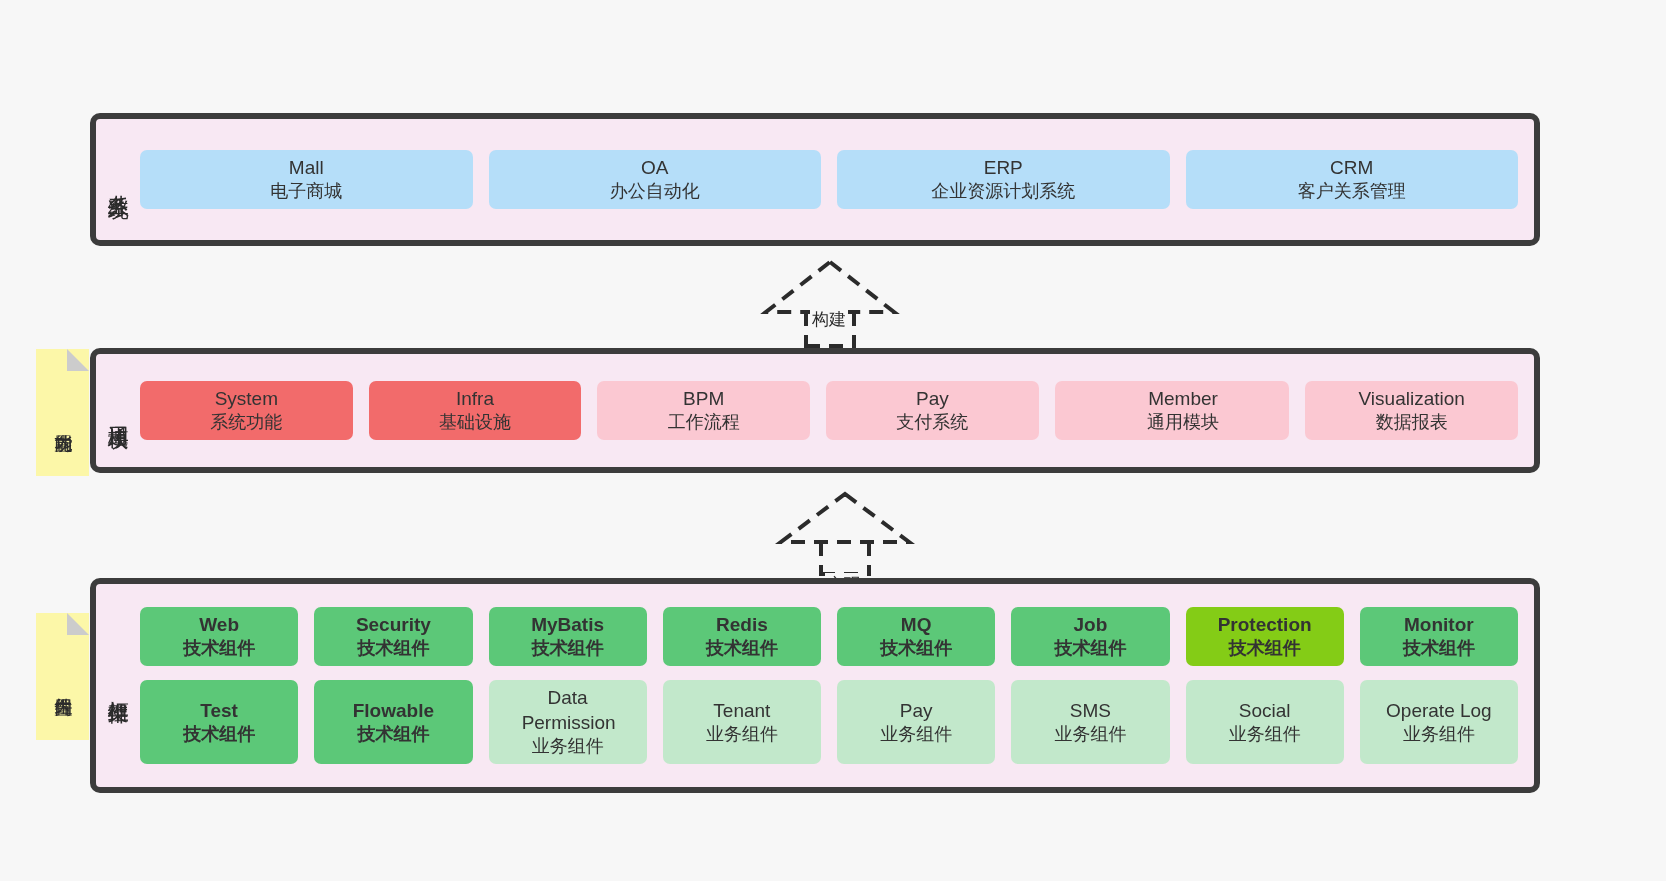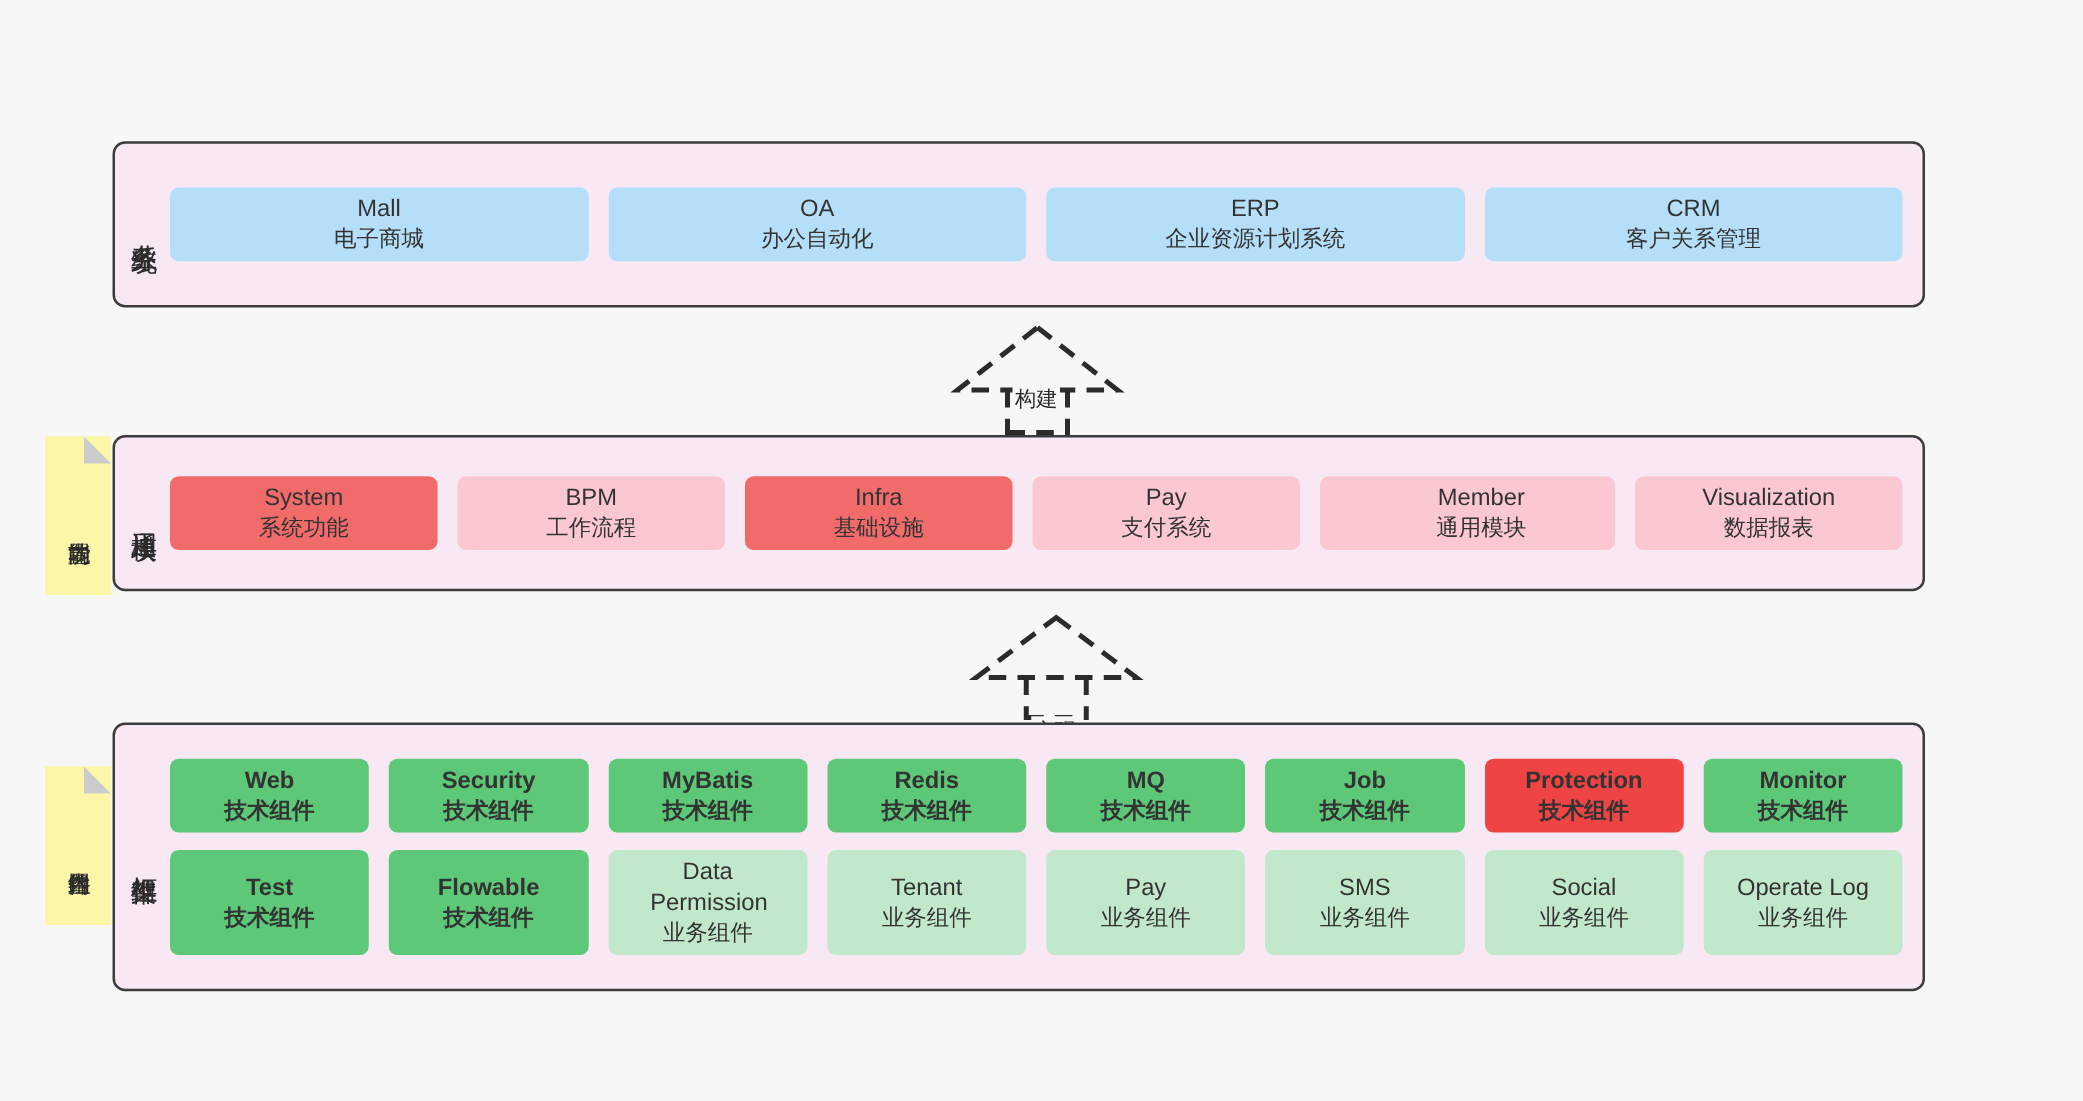--- a/index.html
+++ b/index.html
@@ -27,7 +27,7 @@
   .layer {
     position: absolute;
     background: #f8e8f3;
-    border: 2px solid #000000;
+    border: 6px solid #000000;
     border-radius: 10px;
     box-sizing: border-box;
     display: flex;

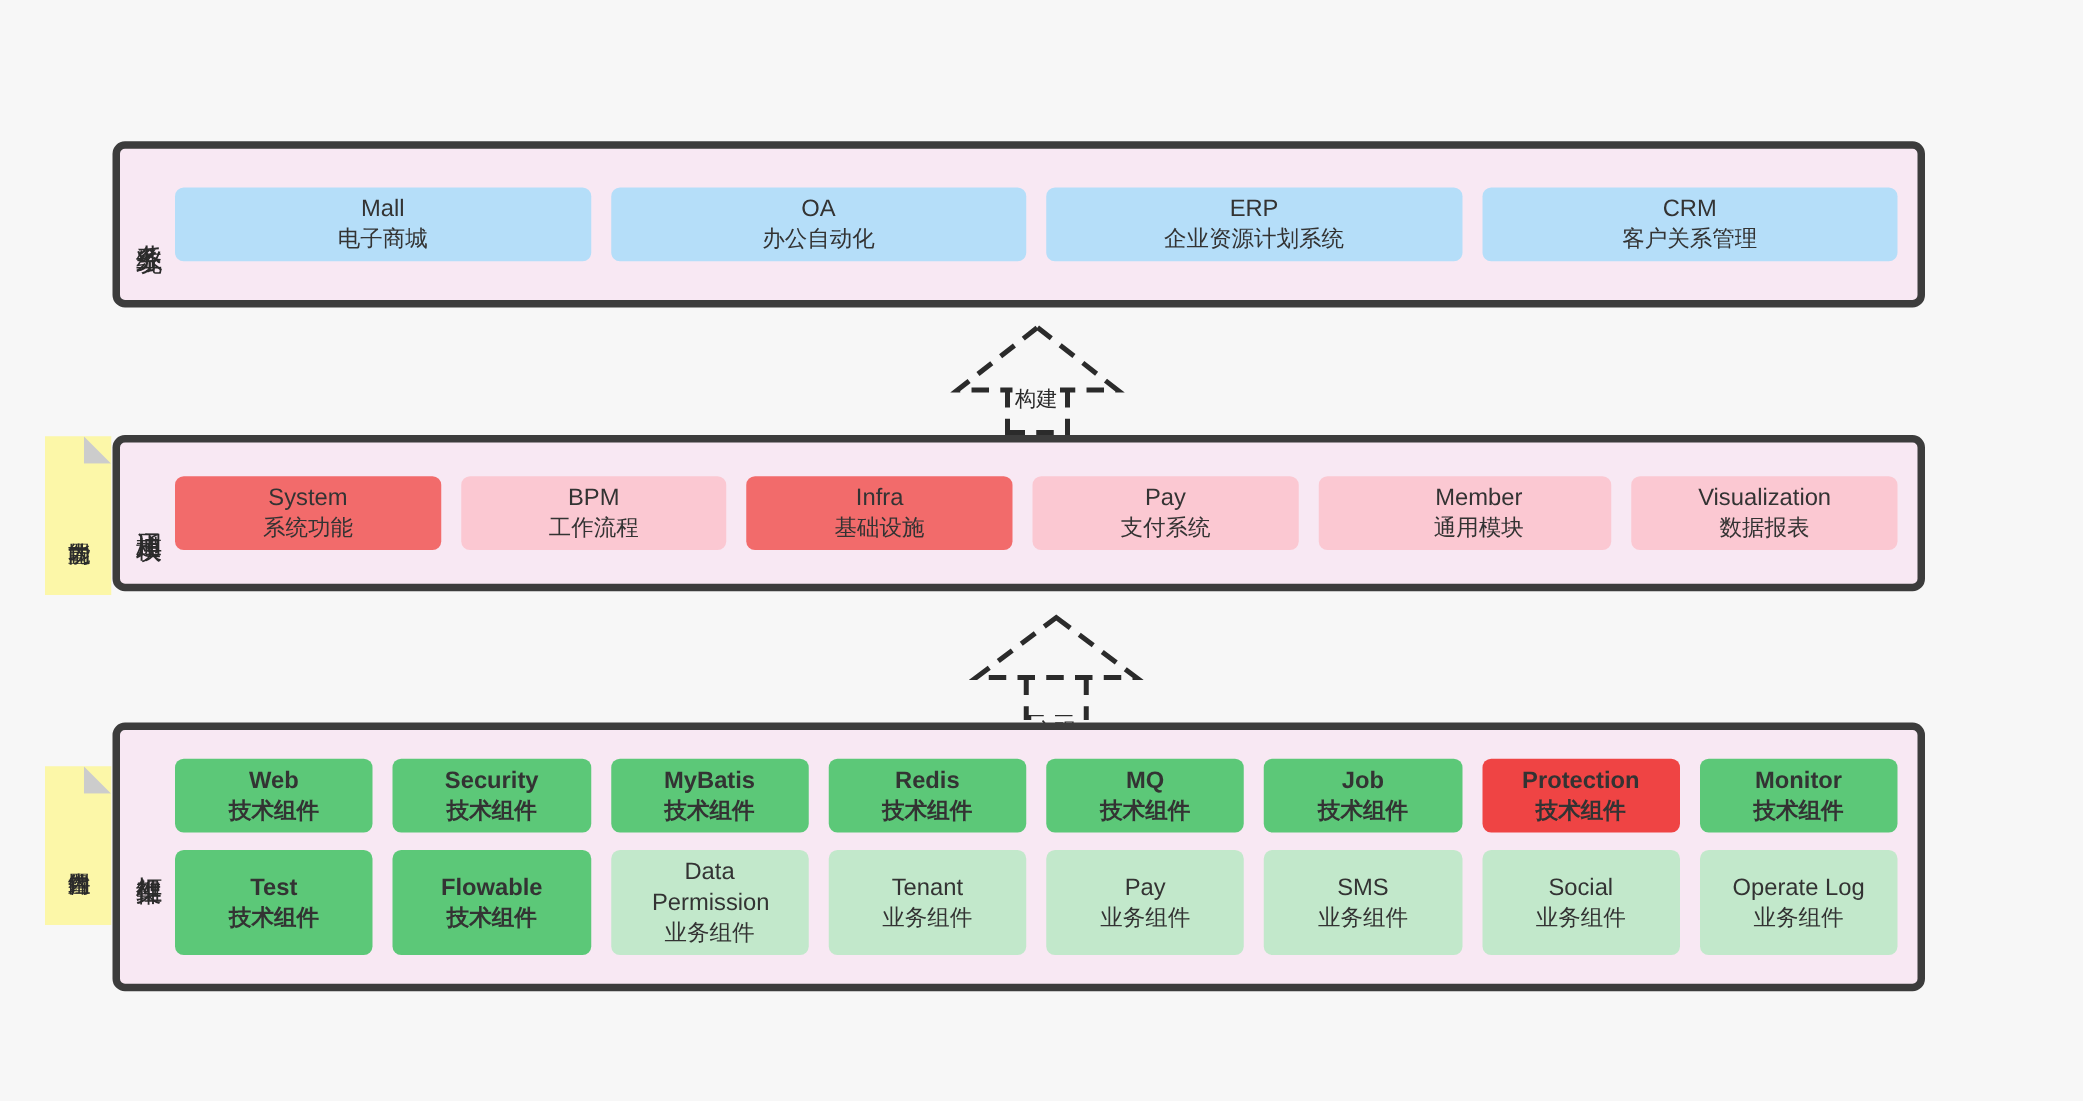--- a/index.html
+++ b/index.html
@@ -192,13 +192,13 @@
           <span class="n-en">System</span>
           <span class="n-cn">系统功能</span>
         </div>
+        <div class="node red" style="background: rgb(242, 107, 107);">
+          <span class="n-en">Infra</span>
+          <span class="n-cn">基础设施</span>
+        </div>
         <div class="node pink" style="background: rgb(251, 200, 210);">
           <span class="n-en">BPM</span>
           <span class="n-cn">工作流程</span>
-        </div>
-        <div class="node red" style="background: rgb(242, 107, 107);">
-          <span class="n-en">Infra</span>
-          <span class="n-cn">基础设施</span>
         </div>
         <div class="node pink" style="background: rgb(251, 200, 210);">
           <span class="n-en">Pay</span>

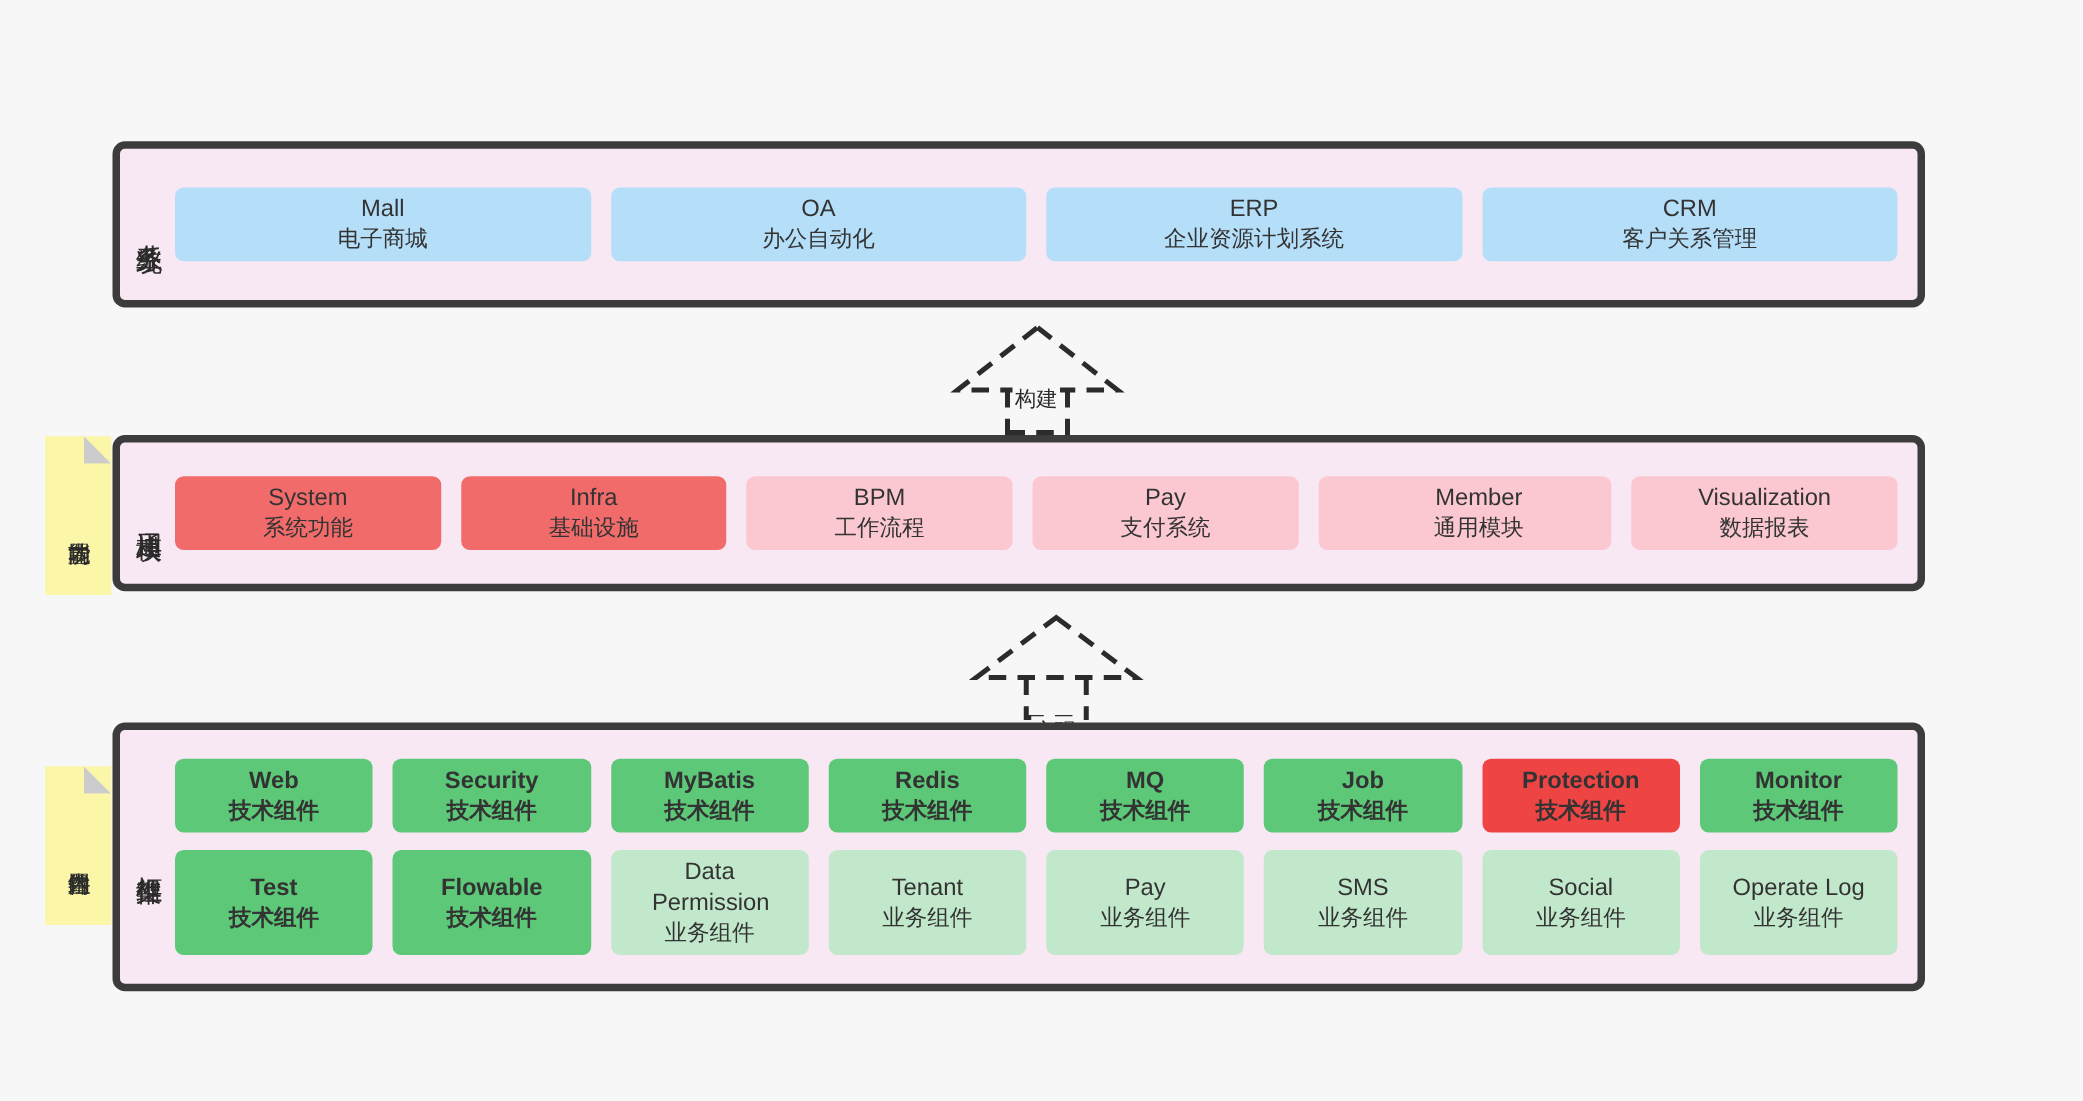--- a/index.html
+++ b/index.html
@@ -258,7 +258,7 @@
           <span class="n-en">Job</span>
           <span class="n-cn">技术组件</span>
         </div>
-        <div class="node green" style="background: #ef4444; justify-content: space-between;">
+        <div class="node green" style="background: #84cc16; justify-content: space-between;">
           <span class="n-en">Protection</span>
           <span class="n-cn">技术组件</span>
         </div>

